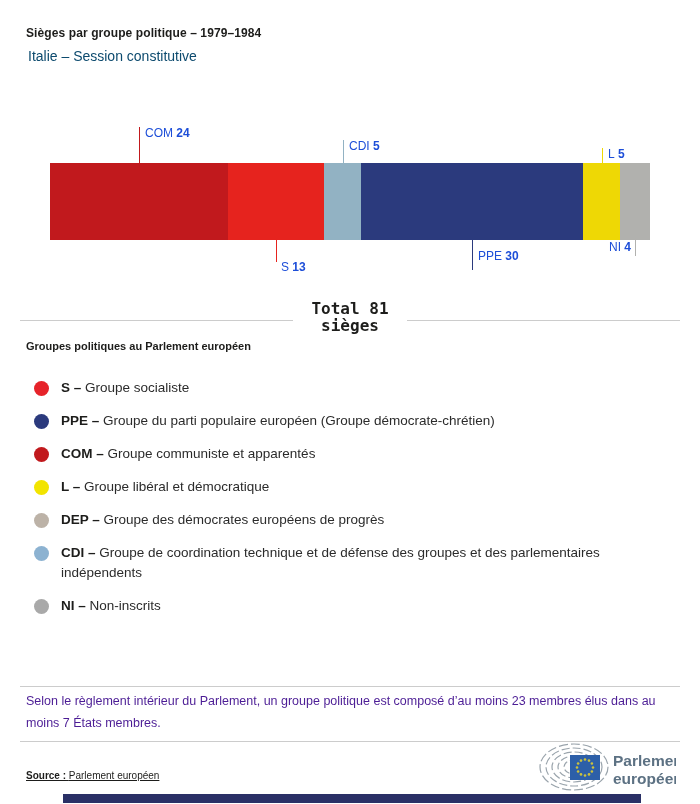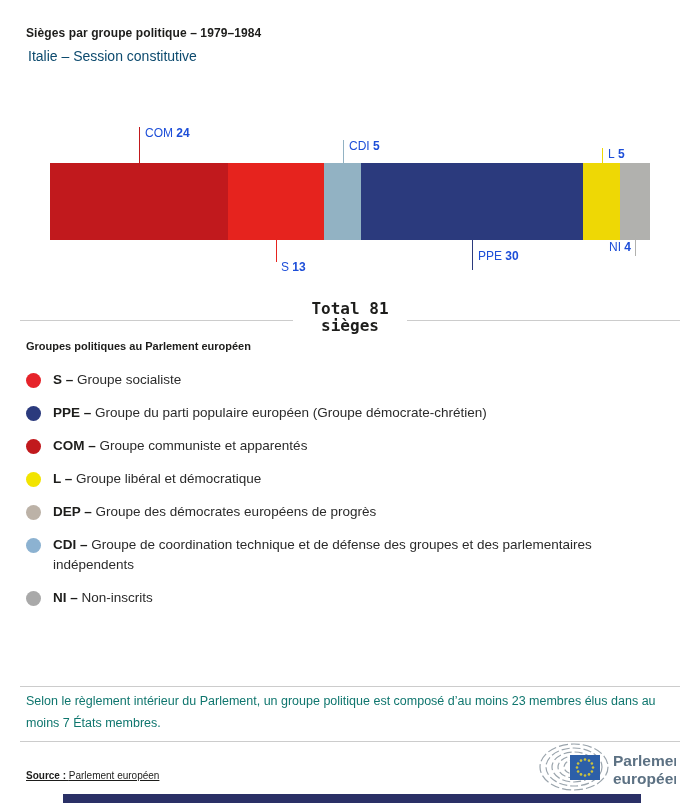--- a/index.html
+++ b/index.html
@@ -23,7 +23,7 @@
 
   
   .legend-heading{left:26px;top:340px;font-size:11px;font-weight:bold;}
-  #legend{left:26px;top:370px;width:648px;list-style:none;margin:0;padding:0;}
+  #legend{left:26px;top:370px;width:648px;list-style:none;margin:8px;padding:0;}
   #legend li{display:flex;align-items:flex-start;margin-bottom:13px;font-size:13.5px;line-height:20px;}
   .dot{width:15px;height:15px;border-radius:50%;flex:0 0 15px;margin:3px 12px 0 0;}
   .leg-text{max-width:600px;color:#2b2b2b;}

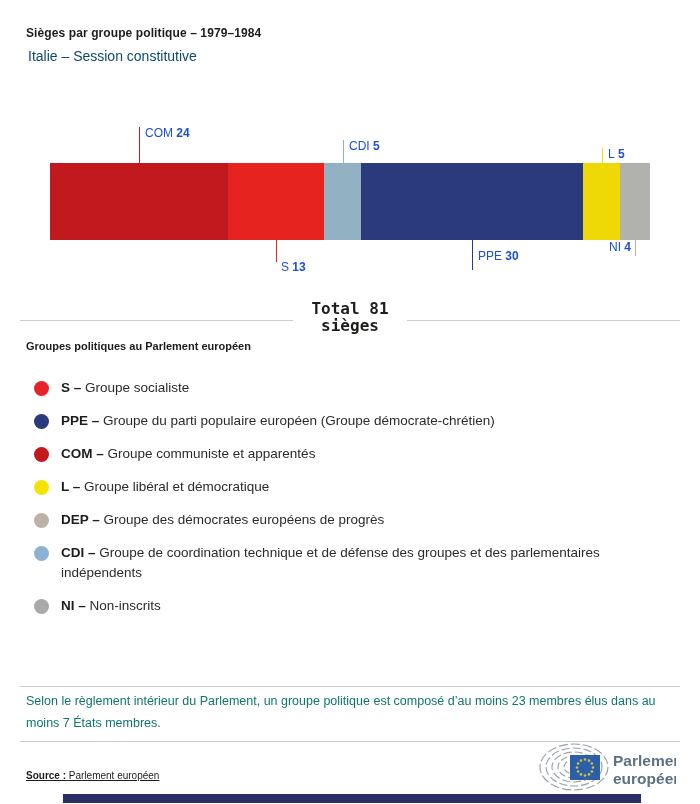--- a/index.html
+++ b/index.html
@@ -30,7 +30,7 @@
   .leg-text b{color:#1d1d1b;}
 
   .divider{height:1px;background:#cccccc;left:20px;width:660px;}
-  .note{left:26px;top:690px;width:640px;font-size:12.5px;line-height:22px;color:#0f766e;}
+  .note{left:26px;top:690px;width:640px;font-size:12.5px;line-height:22px;color:#4c1d95;}
   .source{left:26px;top:770px;font-size:10px;text-decoration:underline;}
   .source b{font-weight:bold;}
 

